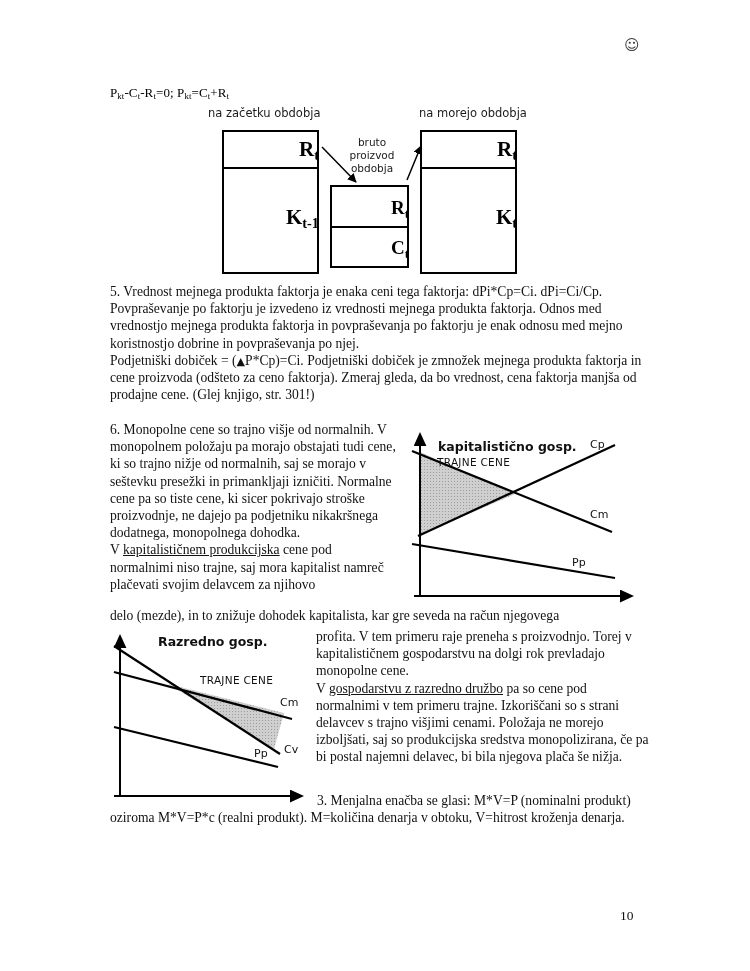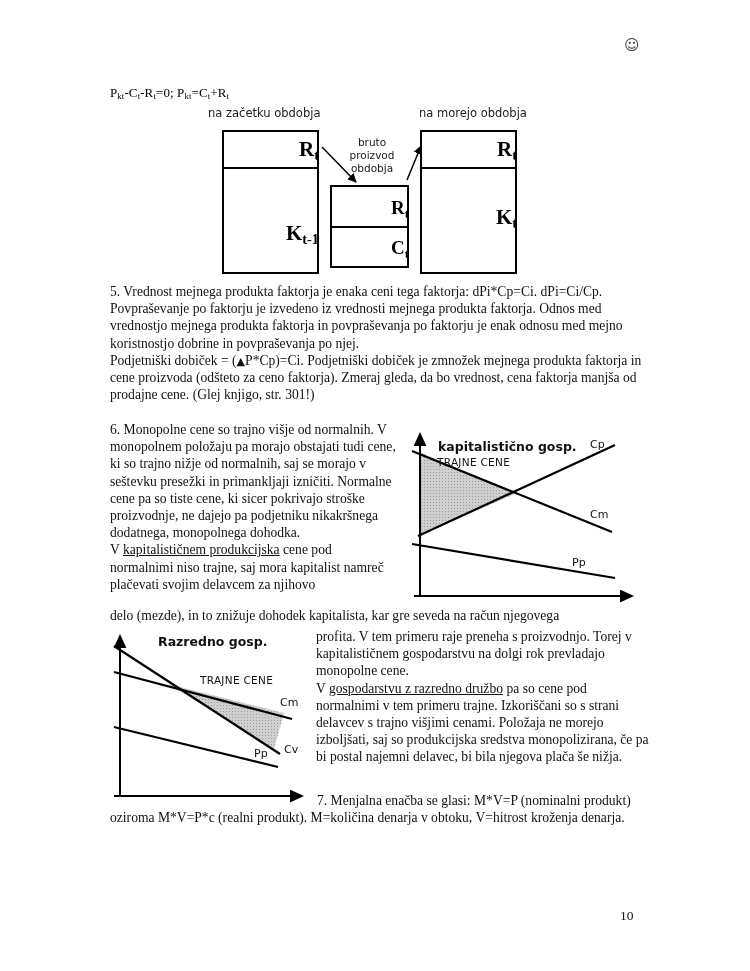--- a/index.html
+++ b/index.html
@@ -82,7 +82,7 @@
   .dg-lbl.big { font-size: 21px; }
   .dg-lbl.mid { font-size: 19px; }
   .l-rt-left  { left: 32px;  top: 33px;  width: 97px; }
-  .l-kt1      { left: 32px;  top: 101px; width: 97px; margin-top: 16px; }
+  .l-kt1      { left: 32px;  top: 101px; width: 97px; }
   .l-rt-mid   { left: 140px; top: 92px;  width: 79px; }
   .l-ct       { left: 140px; top: 132px; width: 79px; }
   .l-rt-right { left: 230px; top: 33px;  width: 97px; }

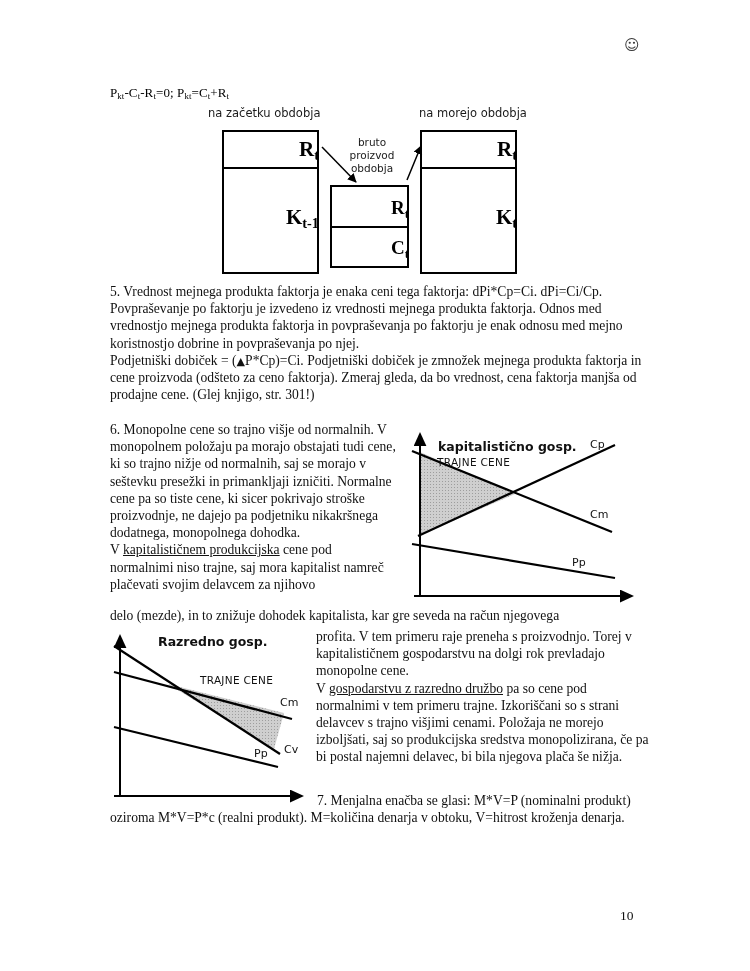--- a/index.html
+++ b/index.html
@@ -214,7 +214,7 @@
     bila njegova plača še nižja.
   </div>
 
-  <div class="para" id="para7">7. Menjalna enačba se glasi: M*V=P (nominalni produkt) oziroma M*V=P*c (realni produkt). M=količina denarja v obtoku, V=hitrost kroženja denarja.</div>
+  <div class="para" id="para7">3. Menjalna enačba se glasi: M*V=P (nominalni produkt) oziroma M*V=P*c (realni produkt). M=količina denarja v obtoku, V=hitrost kroženja denarja.</div>
 
   <div class="chart" id="chart-capitalist">
     <svg width="250" height="190" viewBox="0 0 250 190">

